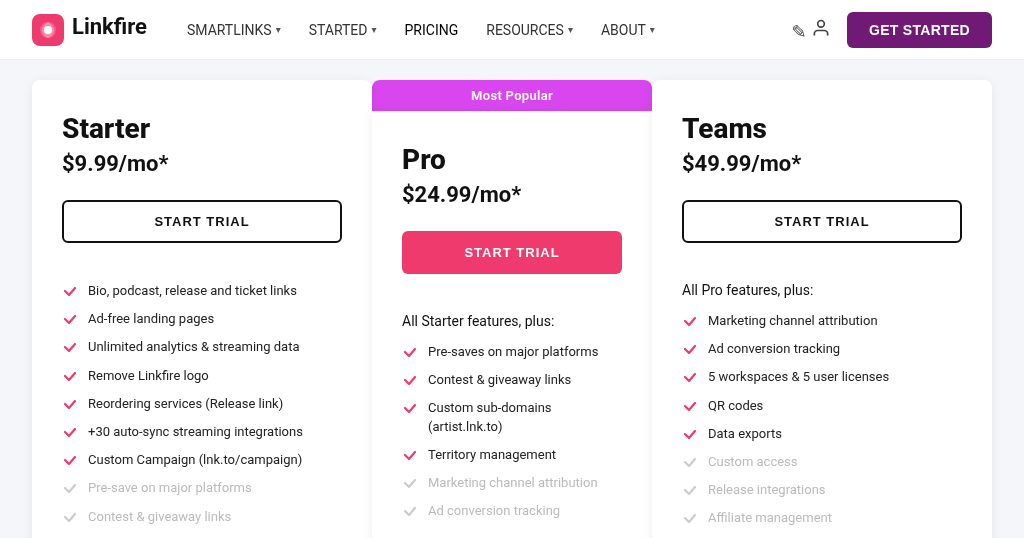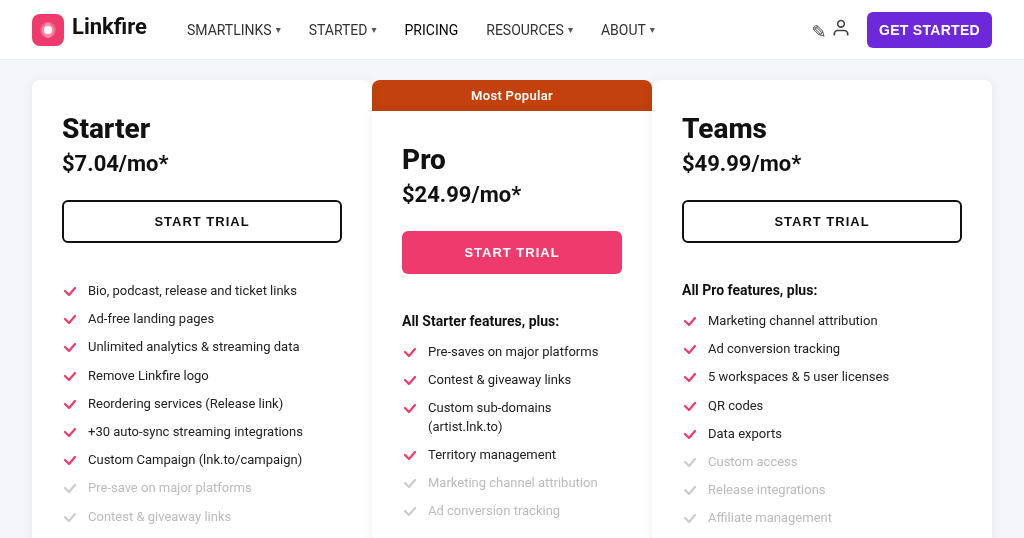--- a/index.html
+++ b/index.html
@@ -15,7 +15,7 @@
     .nav-chevron { font-size: 10px; color: #555; }
     .nav-actions { display: flex; align-items: center; gap: 16px; }
     .nav-user-icon { font-size: 18px; color: #444; cursor: pointer; }
-    .btn-get-started { background: #6d28d9; color: #fff; border: none; border-radius: 6px; padding: 10px 12px; font-size: 14px; font-weight: 700; cursor: pointer; letter-spacing: 0.3px; }
+    .btn-get-started { background: #701a75; color: #fff; border: none; border-radius: 6px; padding: 10px 22px; font-size: 14px; font-weight: 700; cursor: pointer; letter-spacing: 0.3px; }
 
     
     .pricing-section { background: #f5f6fa; padding: 20px 32px 40px; }

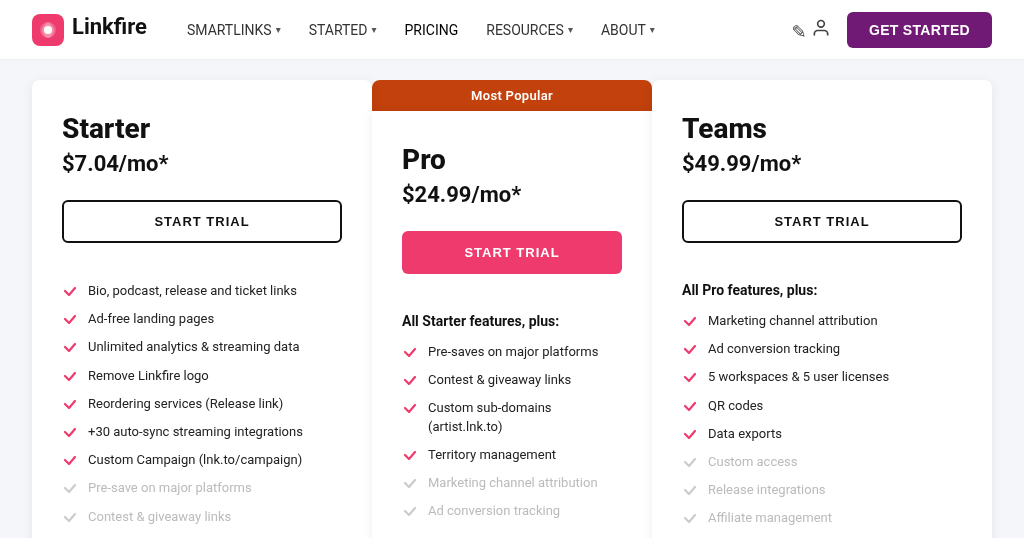--- a/index.html
+++ b/index.html
@@ -24,7 +24,7 @@
     
     .plan-card { background: #fff; border-radius: 8px; padding: 32px 30px 24px; flex: 1; min-width: 0; box-shadow: 0 2px 12px rgba(0,0,0,0.07); position: relative; }
     .plan-card-pro-wrapper { flex: 1; min-width: 0; display: flex; flex-direction: column; }
-    .popular-badge { background: #c2410c; color: #fff; text-align: center; padding: 8px 4px; font-size: 13px; font-weight: 600; border-radius: 8px 8px 0 0; letter-spacing: 0.3px; }
+    .popular-badge { background: #d946ef; color: #fff; text-align: center; padding: 8px 4px; font-size: 13px; font-weight: 600; border-radius: 8px 8px 0 0; letter-spacing: 0.3px; }
     .plan-card.pro-inner { border-radius: 0 0 8px 8px; }
 
     .plan-name { font-size: 28px; font-weight: 800; margin-bottom: 6px; color: #111; }

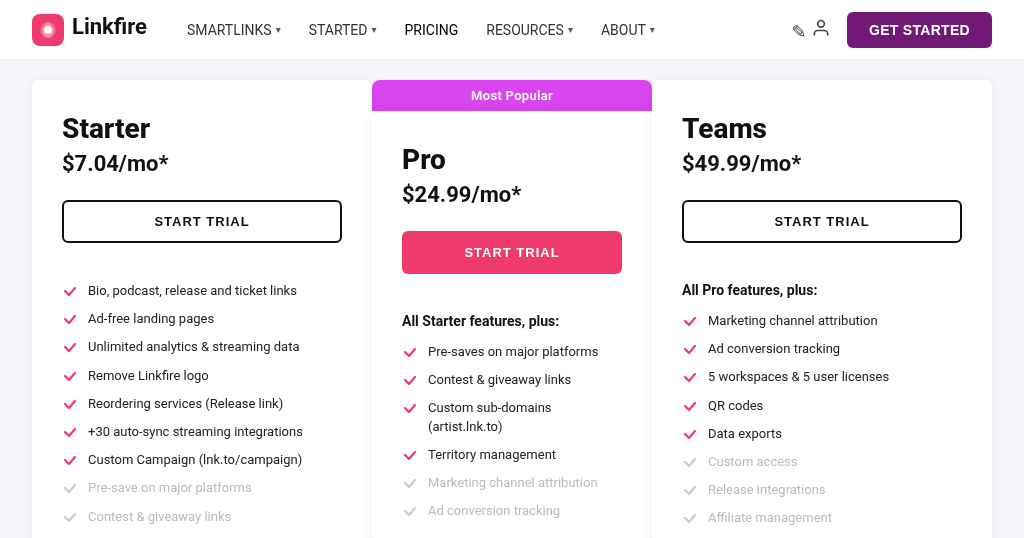--- a/index.html
+++ b/index.html
@@ -94,7 +94,7 @@
 
   <div class="plan-card">
       <div class="plan-name">Starter</div>
-      <div class="plan-price">$7.04/mo*</div>
+      <div class="plan-price">$9.99/mo*</div>
       <button class="btn-start-trial-outline">START TRIAL</button>
       <div class="features-section">
 

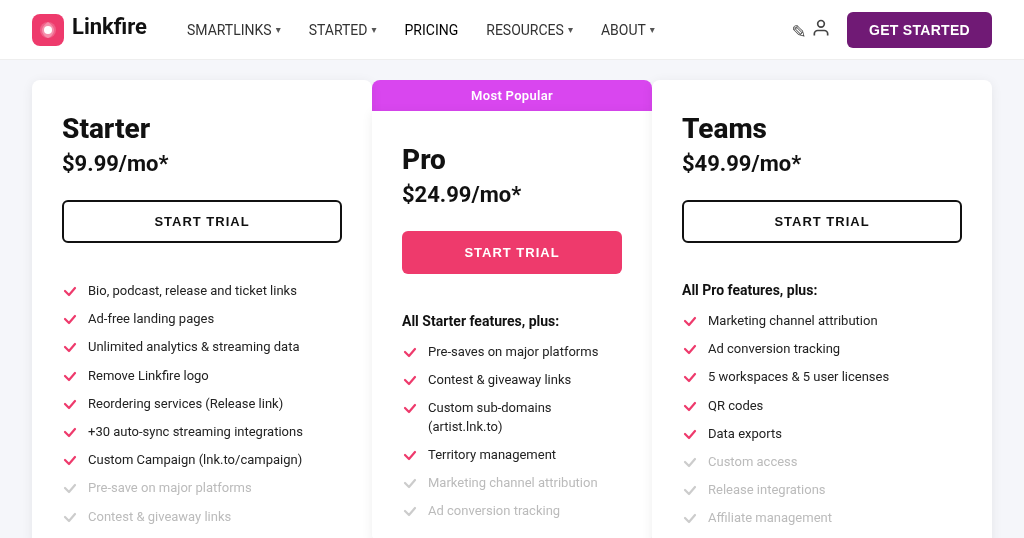--- a/index.html
+++ b/index.html
@@ -36,7 +36,7 @@
 
     
     .features-section { margin-top: 39px; }
-    .features-label { font-size: 14px; font-weight: 700; margin-bottom: 14px; color: #111; }
+    .features-label { font-size: 14px; font-weight: 400; margin-bottom: 14px; color: #111; }
     .feature-list { list-style: none; display: flex; flex-direction: column; gap: 10px; }
     .feature-item { display: flex; align-items: flex-start; gap: 10px; font-size: 13px; color: #222; line-height: 1.4; }
     .feature-item.disabled { color: #bbb; }

